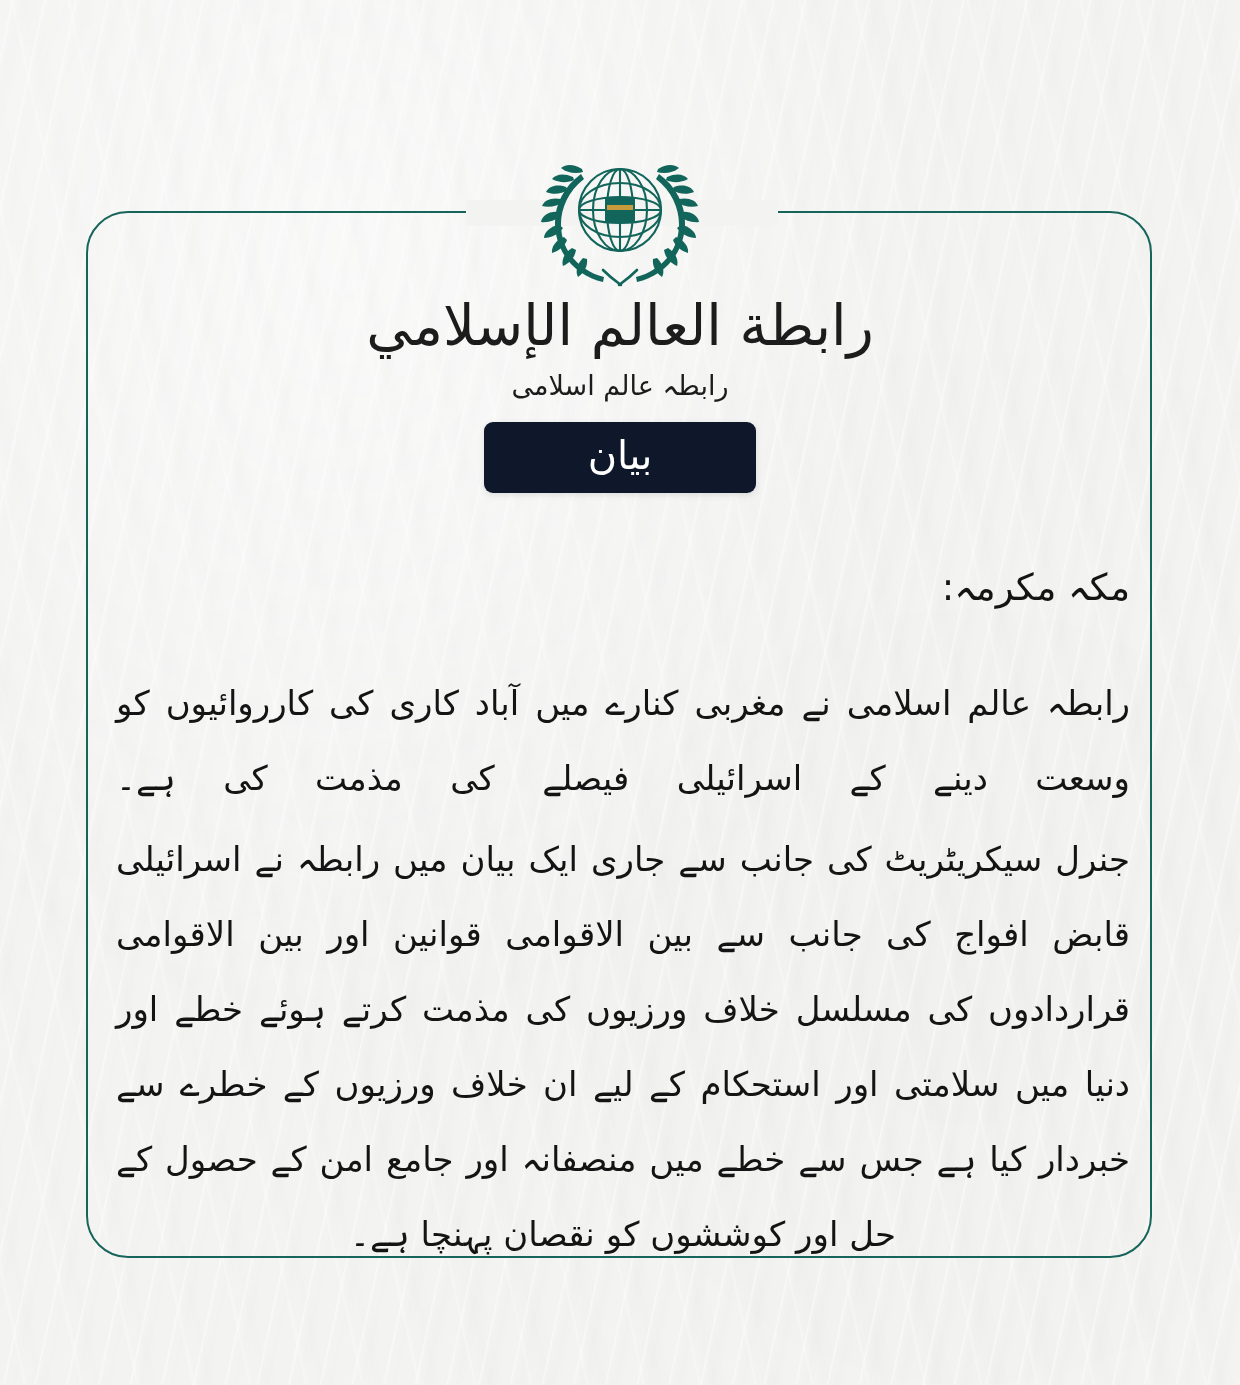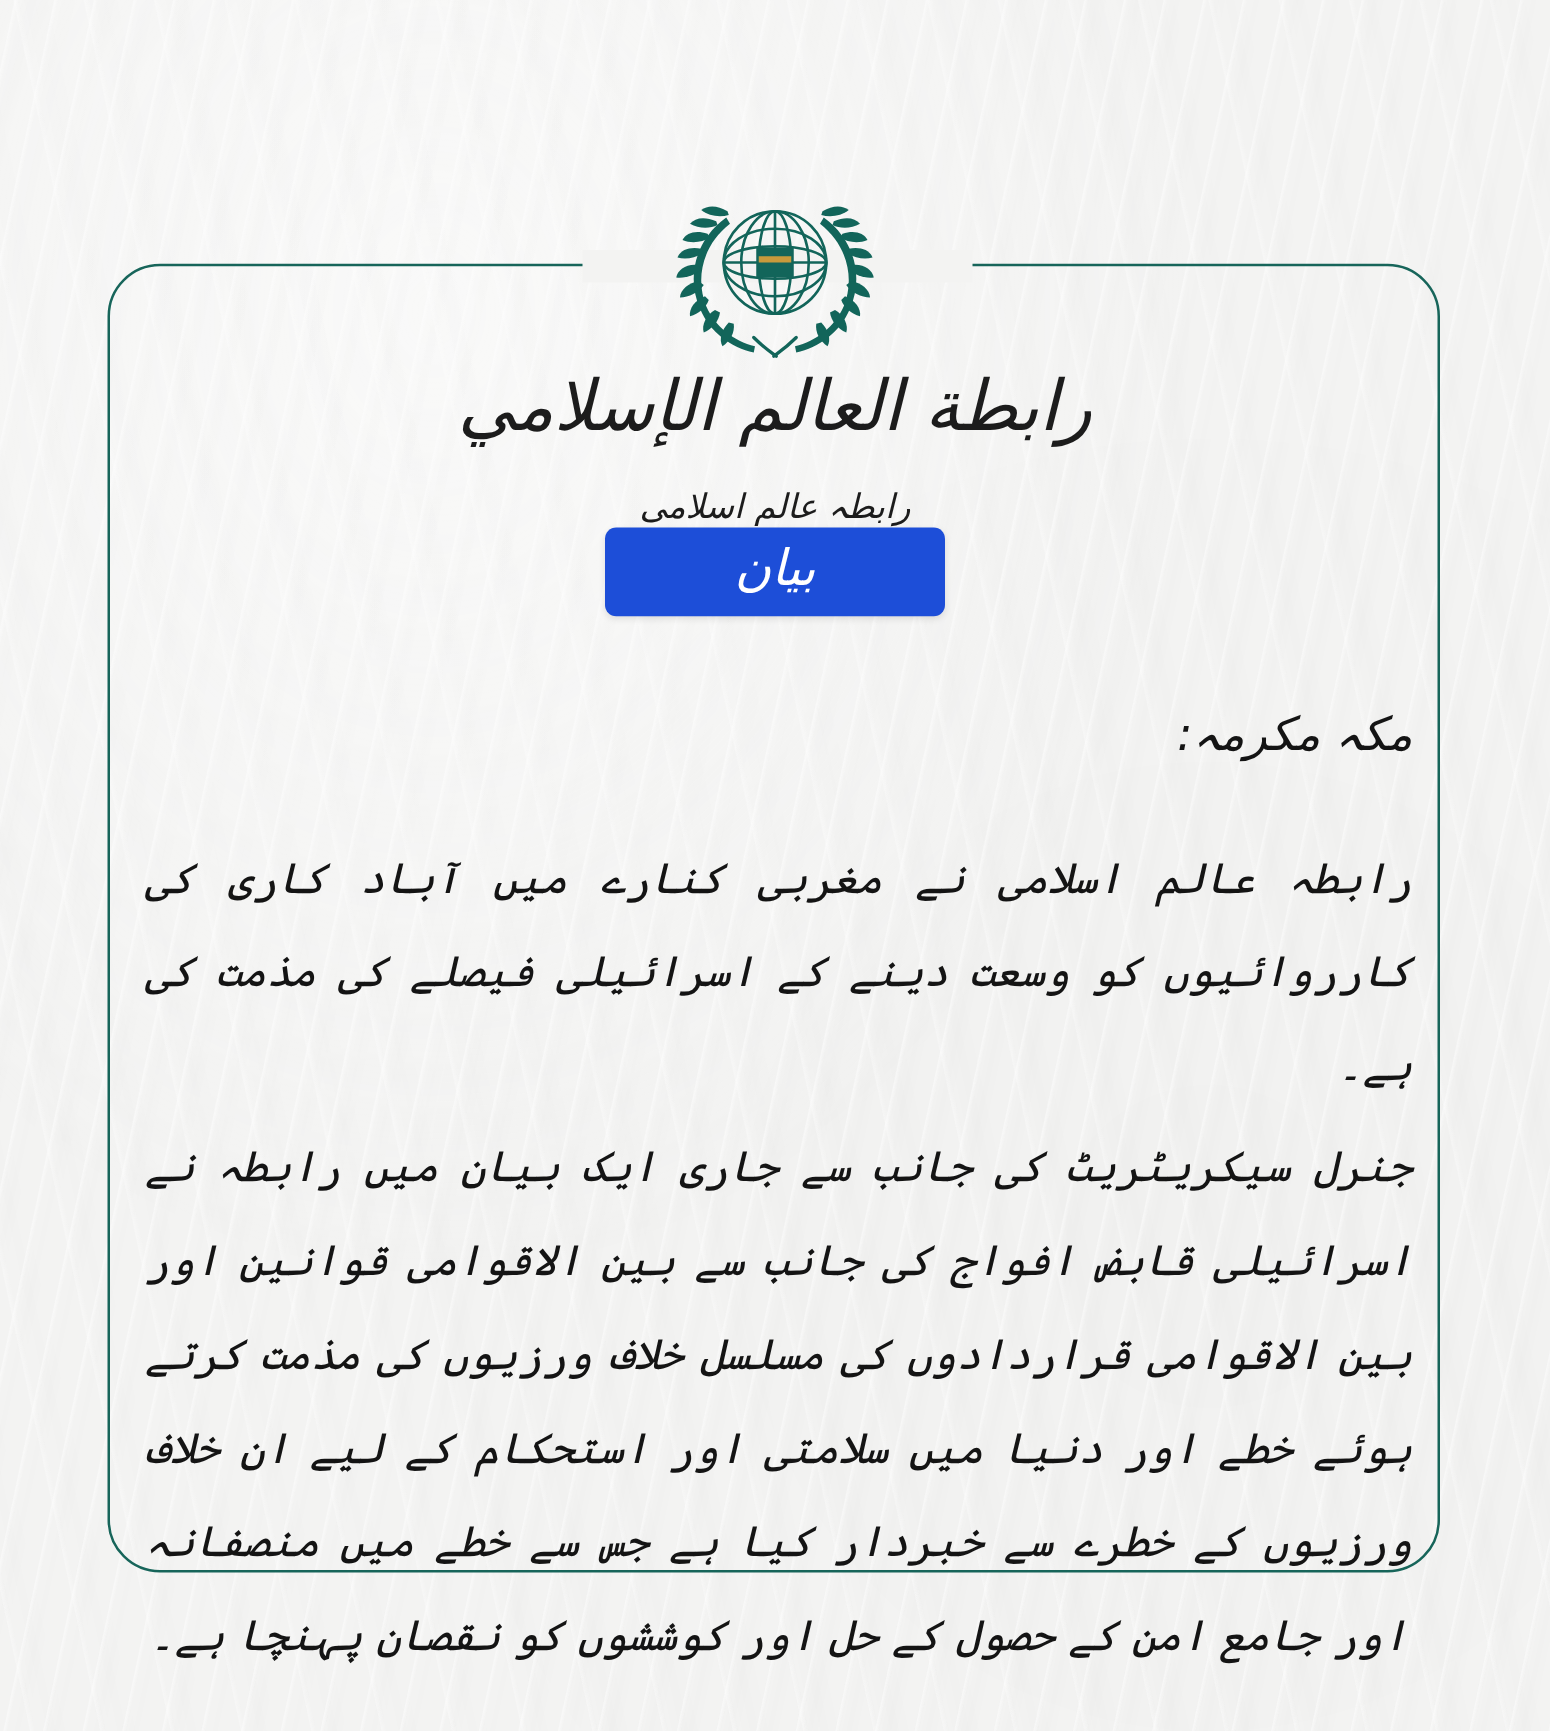--- a/index.html
+++ b/index.html
@@ -52,7 +52,6 @@
     z-index: 2;
     width: 1240px;
     height: 1385px;
-    font-style: italic;
   }
 
   

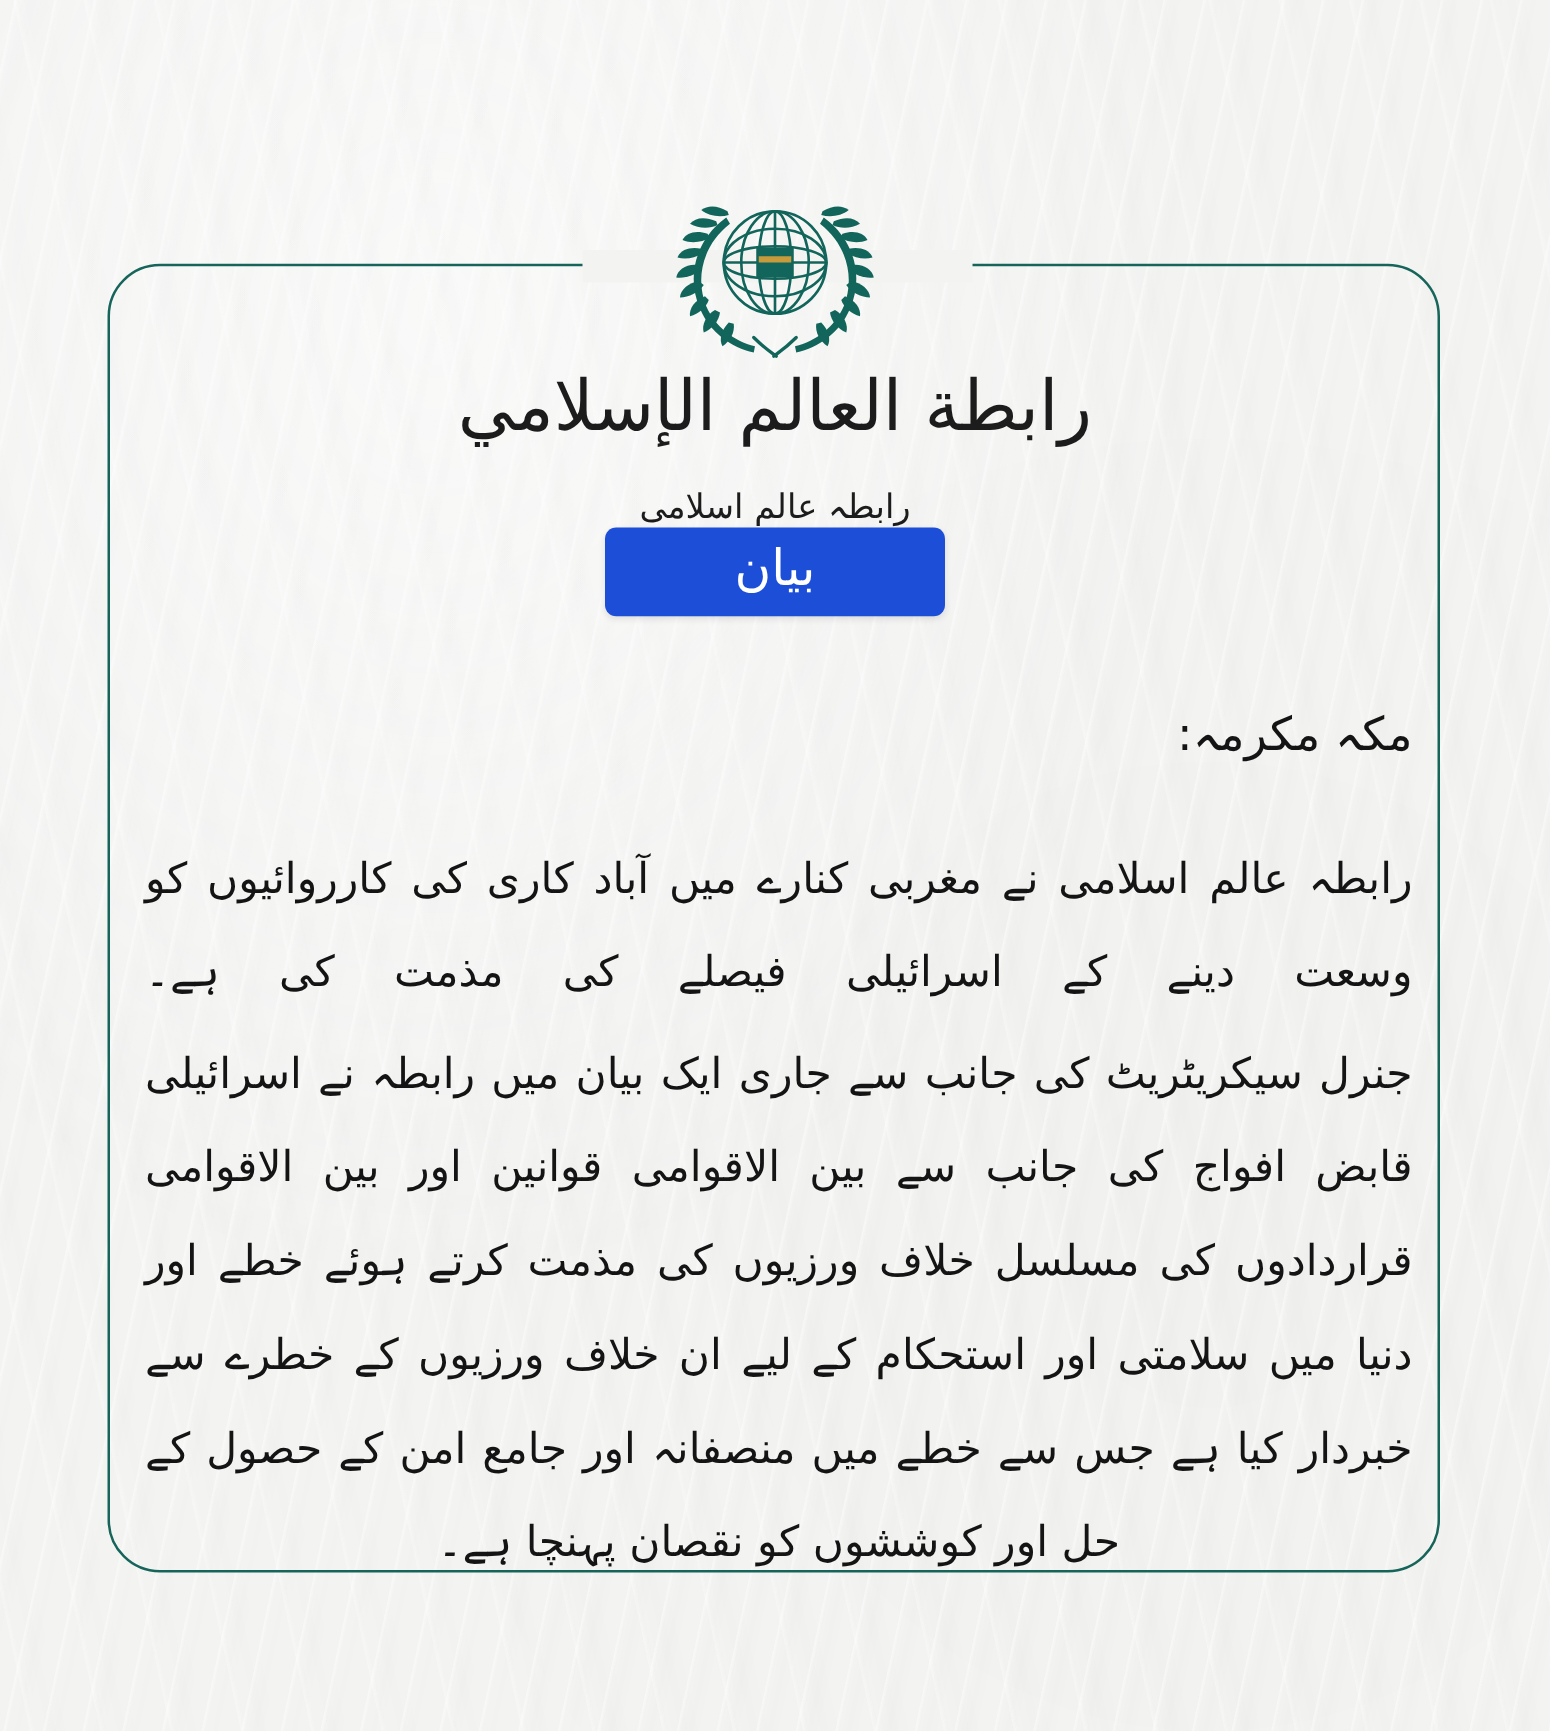--- a/index.html
+++ b/index.html
@@ -131,7 +131,6 @@
     color: #1c1c1c;
     letter-spacing: 4px;
     direction: rtl;
-    margin-top: 20px;
   }
 
   

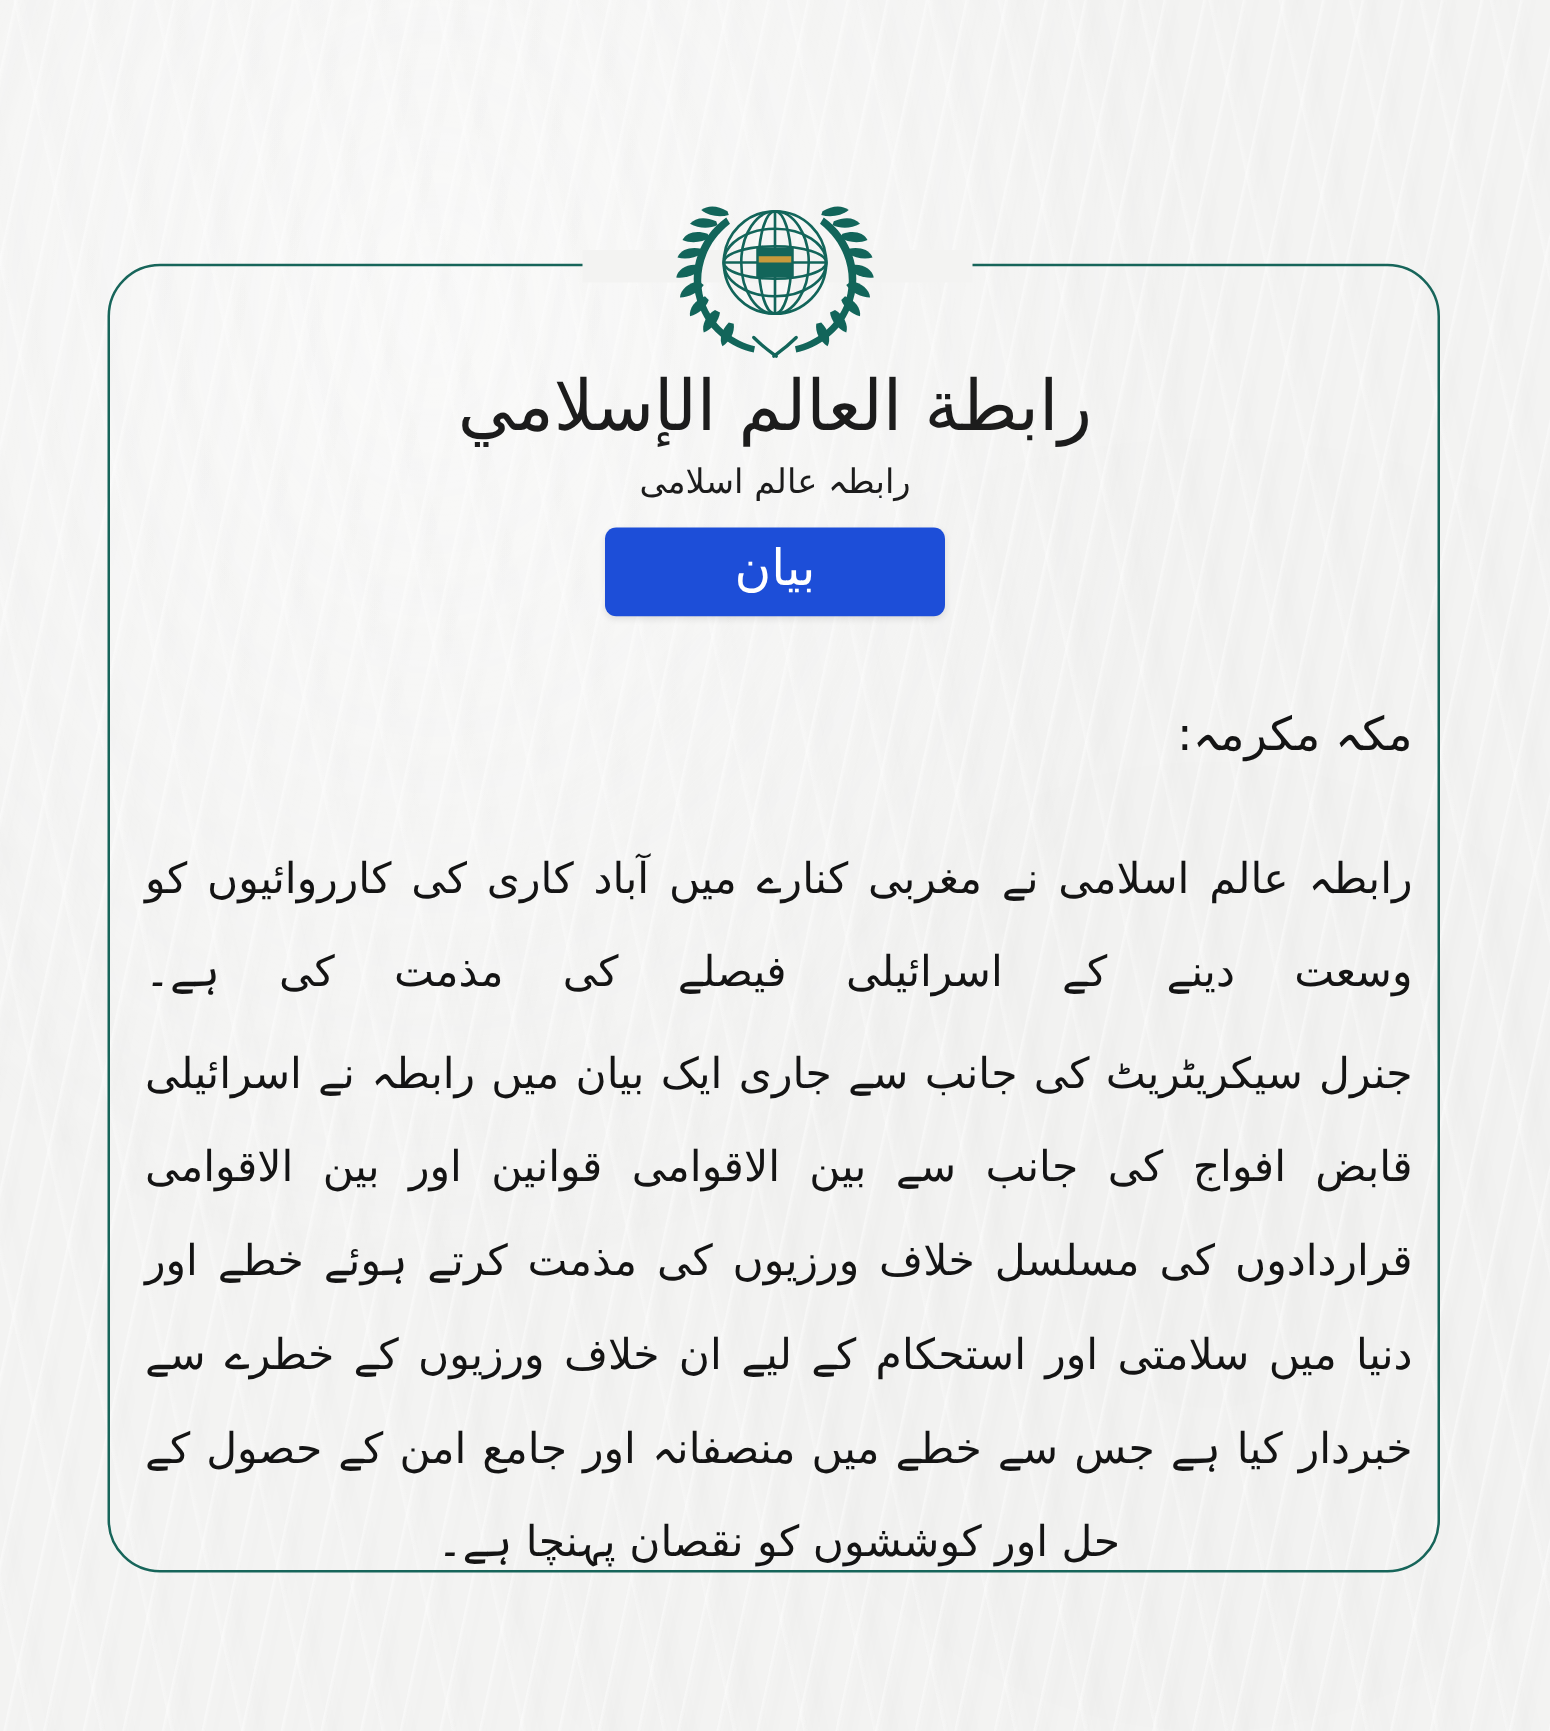--- a/index.html
+++ b/index.html
@@ -141,7 +141,7 @@
     top: 422px;
     width: 272px;
     height: 71px;
-    background: #1d4ed8;
+    background: #0f172a;
     border-radius: 9px;
     display: flex;
     align-items: center;

